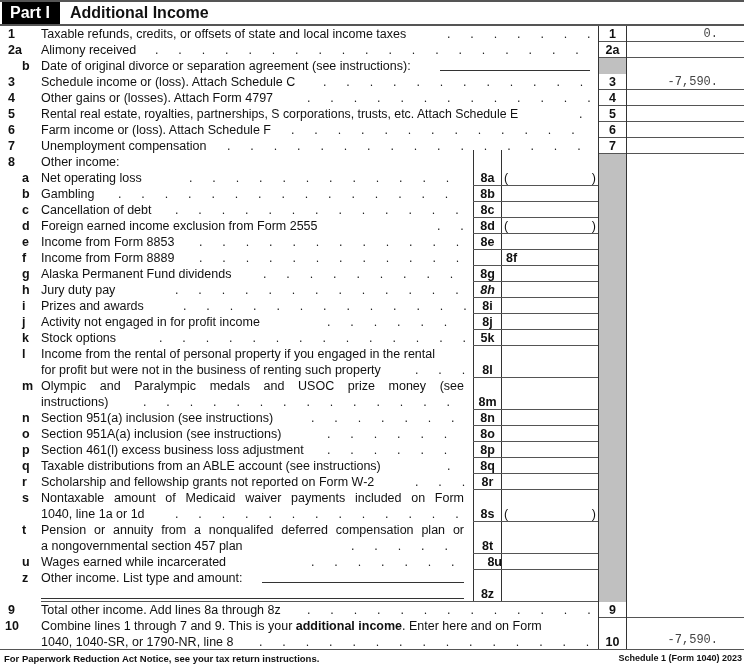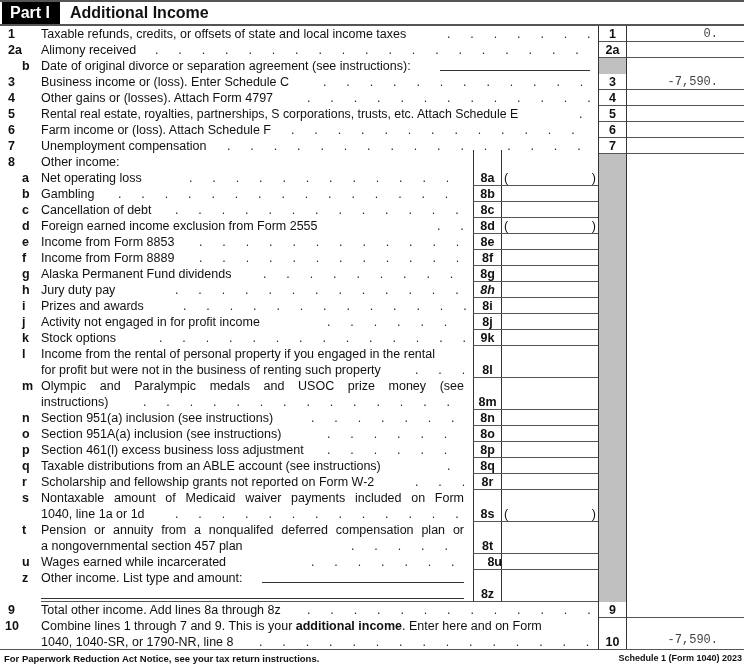--- a/index.html
+++ b/index.html
@@ -85,7 +85,7 @@
 
 <div class="row" style="top:74px;">
   <span class="ln main">3</span>
-  <span class="txt">Business income or (loss). Enter Schedule C</span>
+  <span class="txt">Schedule income or (loss). Attach Schedule C</span>
   <span class="dots" style="left:323px; width:272px;">. . . . . . . . . . . . . . . . . . . . . . . . . . . . . . . . . . . . . . . . . . . .</span>
   <span class="rnum" style="top:0;">3</span>
   <span class="ramt" style="top:0;">-7,590.</span>

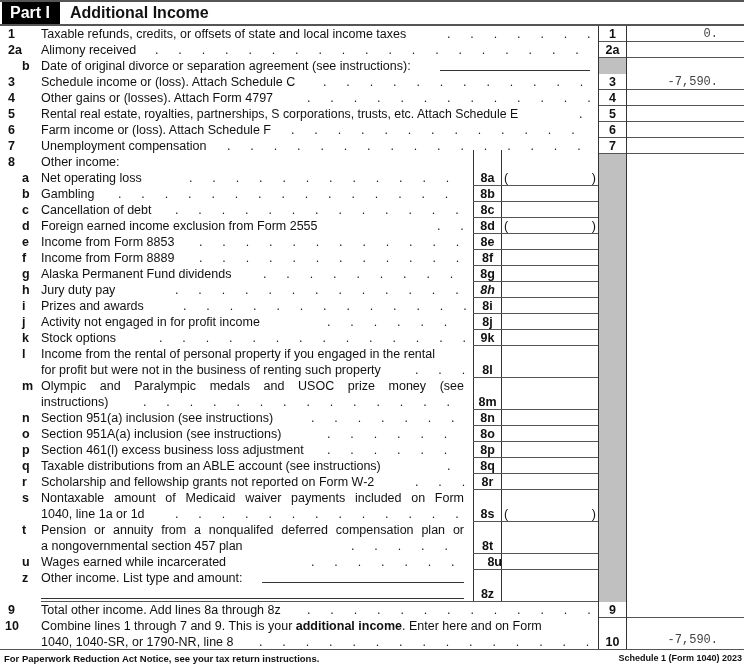--- a/index.html
+++ b/index.html
@@ -176,7 +176,7 @@
       <span class="ln sub">f</span>
       <span class="txt" style="">Income from Form 8889</span>
       <span class="dots" style="left:199px; width:267px; top:0px;">. . . . . . . . . . . . . . . . . . . . . . . . . . . . . . . . . . . . . . . . . . . .</span>
-      <span class="snum" style="top:0px; border:none;">8f</span>
+      <span class="snum" style="top:0px; border:none;margin-left:24px;">8f</span>
       <span class="samt" style="top:0px; height:16px;"><span></span></span>
     </div>
     <div class="hline" style="left: 473px; width: 125px; top: 265px;"></div>

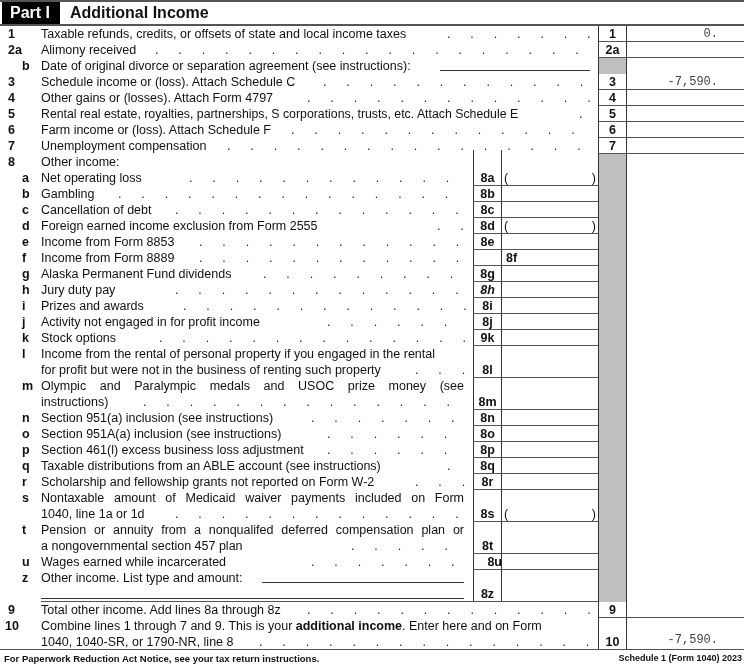--- a/index.html
+++ b/index.html
@@ -216,7 +216,7 @@
       <span class="ln sub">k</span>
       <span class="txt" style="">Stock options</span>
       <span class="dots" style="left:159px; width:307px; top:0px;">. . . . . . . . . . . . . . . . . . . . . . . . . . . . . . . . . . . . . . . . . . . .</span>
-      <span class="snum" style="top:0px; border:none;">9k</span>
+      <span class="snum" style="top:0px; border:none;">5k</span>
       <span class="samt" style="top:0px; height:16px;"><span></span></span>
     </div>
     <div class="hline" style="left: 473px; width: 125px; top: 345px;"></div>

